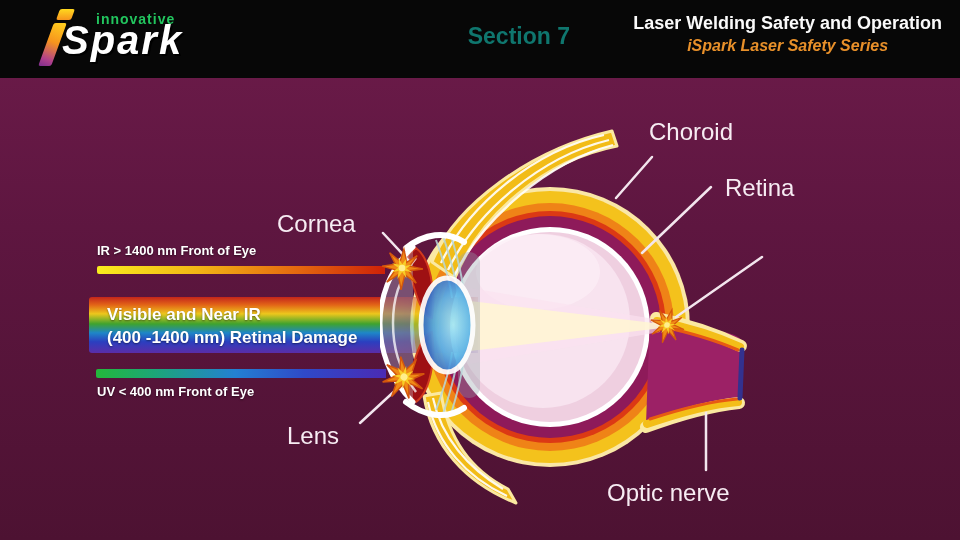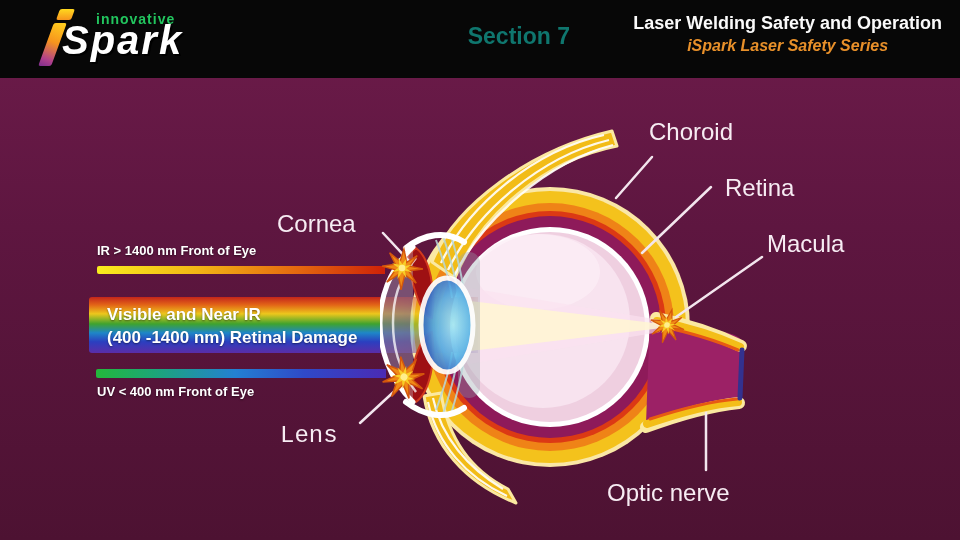--- a/index.html
+++ b/index.html
@@ -200,7 +200,6 @@
   <div class="labels">
     <div class="anat lbl-choroid">Choroid</div>
     <div class="anat lbl-retina">Retina</div>
-    <div class="anat lbl-macula">Macula</div>
     <div class="anat lbl-cornea">Cornea</div>
     <div class="anat lbl-lens">Lens</div>
     <div class="anat lbl-optic">Optic nerve</div>

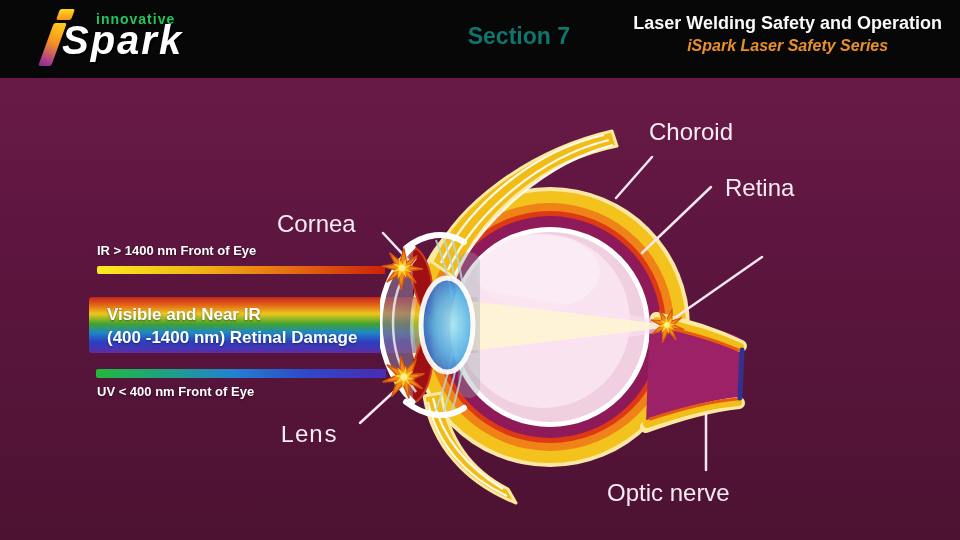--- a/index.html
+++ b/index.html
@@ -46,7 +46,7 @@
   .lbl-retina{left:725px;top:174px;}
   .lbl-macula{left:767px;top:230px;}
   .lbl-cornea{left:277px;top:210px;}
-  .lbl-lens{left:280px;top:422px;font-family:Liberation Mono, monospace;}
+  .lbl-lens{left:287px;top:422px;}
   .lbl-optic{left:607px;top:479px;}
 </style>
 </head>

